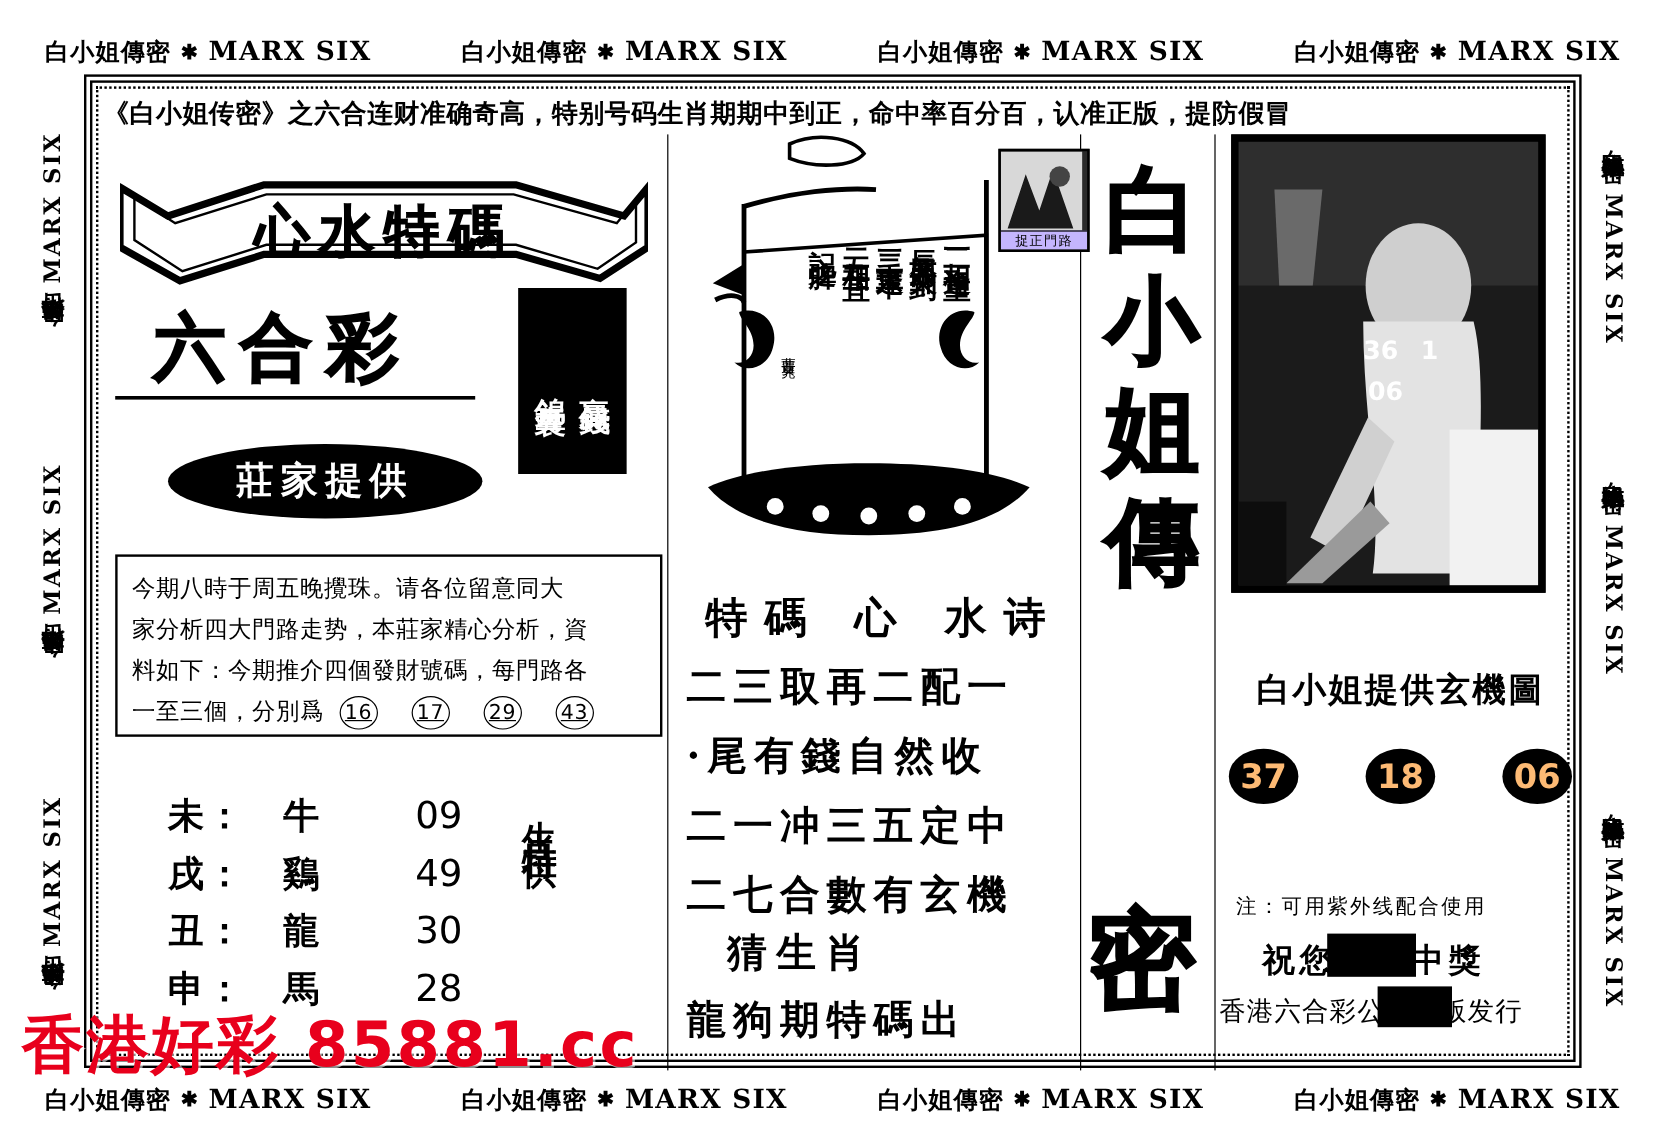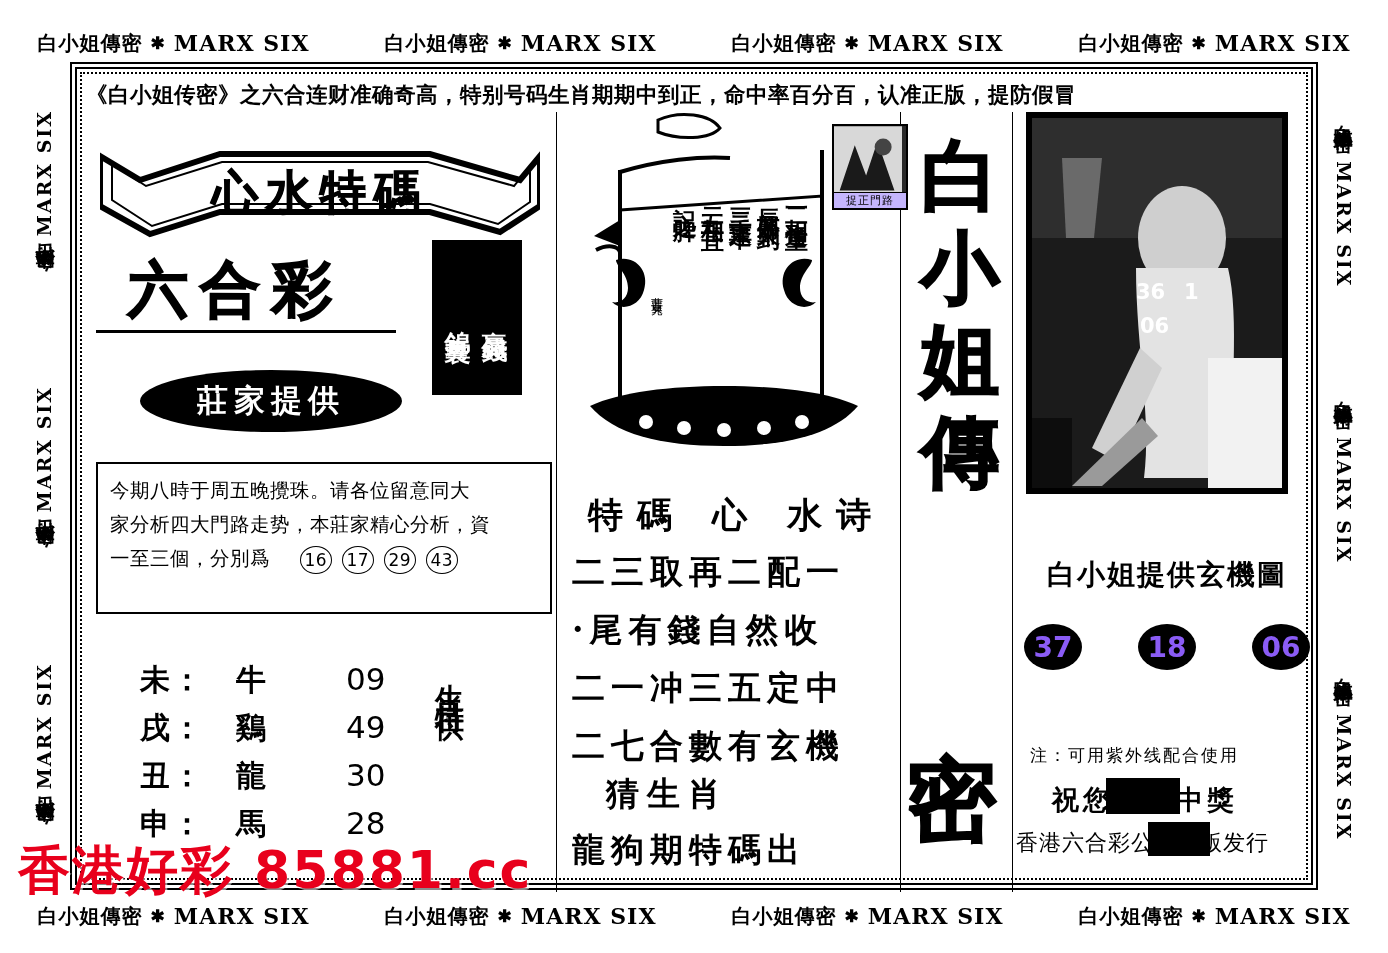--- a/index.html
+++ b/index.html
@@ -567,6 +567,7 @@
   <div class="note-box">
     <div class="note-line">今期八時于周五晚攪珠。请各位留意同大</div>
     <div class="note-line">家分析四大門路走势，本莊家精心分析，資</div>
+    <div class="note-line">料如下：今期推介四個發財號碼，每門路各</div>
     <div class="note-line">
       <span>一至三個，分別爲</span>
       <span class="num-circles">

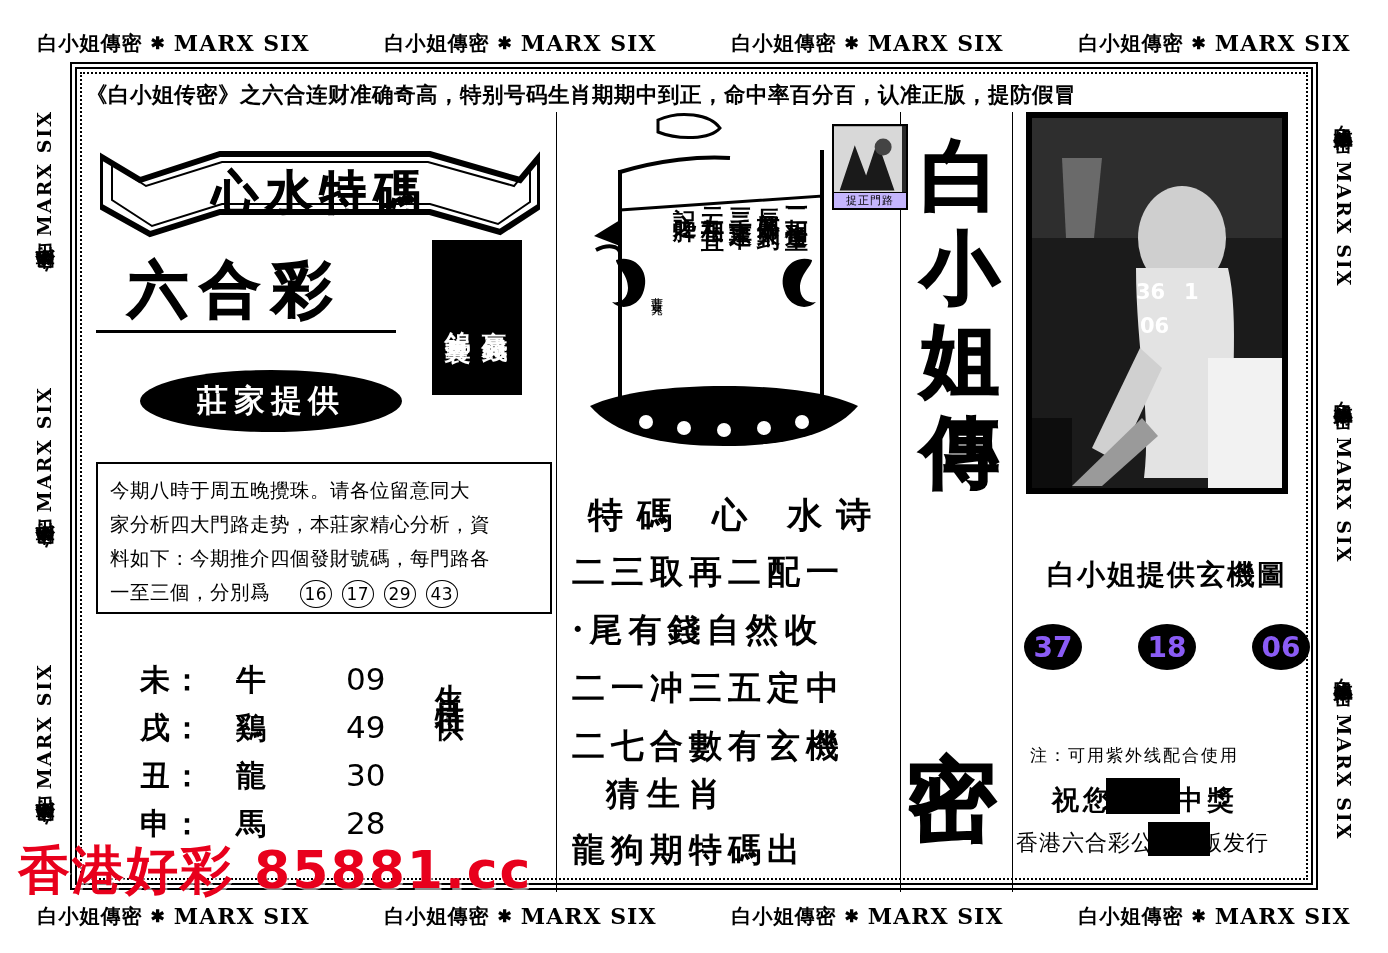--- a/index.html
+++ b/index.html
@@ -204,9 +204,10 @@
   }
   .num-circles {
     display: inline-flex;
-    gap: 10px;
+    gap: 28px;
     vertical-align: middle;
-    margin-left: 23px;
+    margin-left: 6px;
+    text-decoration: underline;
   }
   .ncirc {
     display: inline-flex;

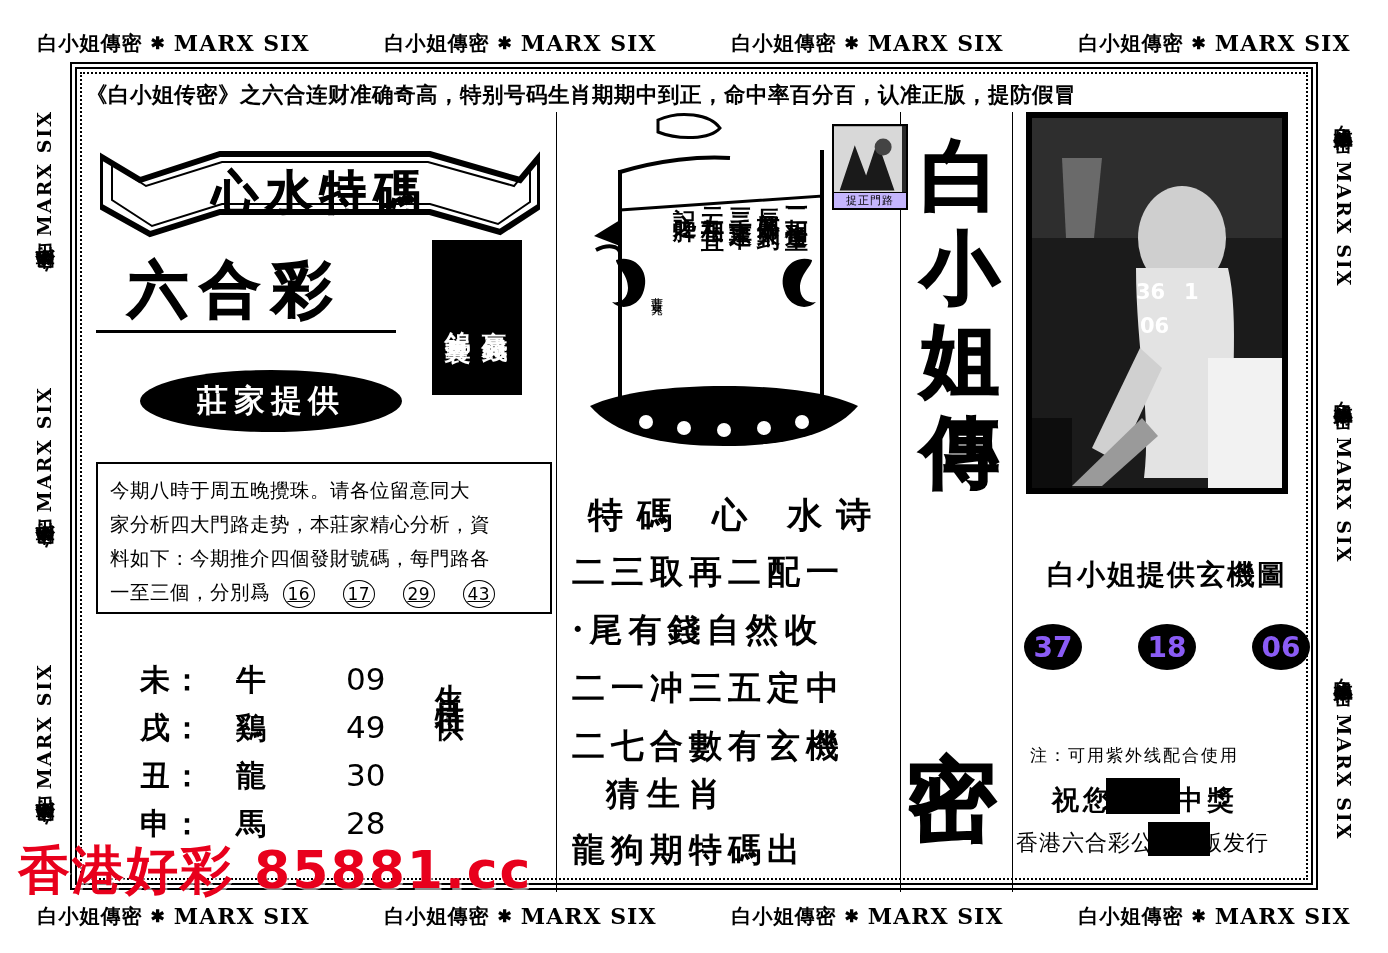--- a/index.html
+++ b/index.html
@@ -412,7 +412,7 @@
     width: 58px; height: 46px;
     border-radius: 50%;
     background: #000;
-    color: #8b5cf6;
+    color: #fdba74;
     display: flex;
     align-items: center;
     justify-content: center;

